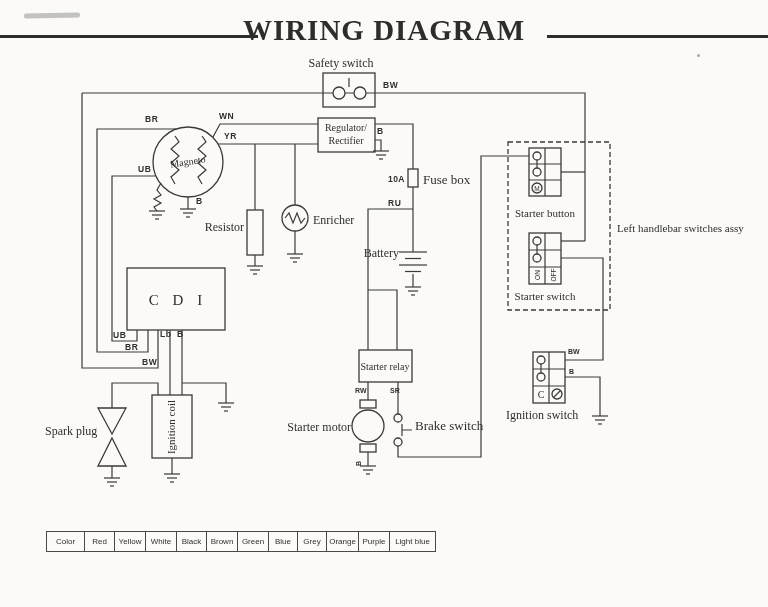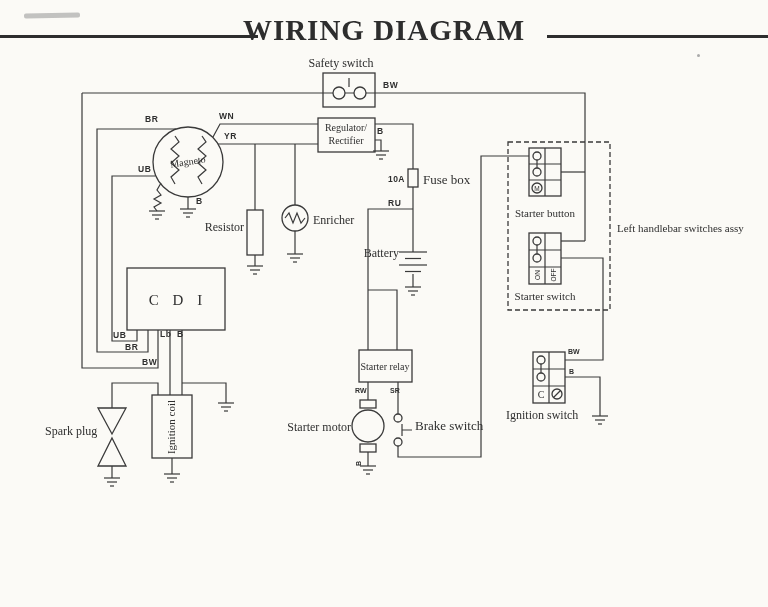--- a/index.html
+++ b/index.html
@@ -236,6 +236,20 @@
         <col style="width:46px">
     </colgroup>
     <tbody>
+        <tr class="ct-name">
+      <td>Color</td>
+      <td>Red</td>
+      <td>Yellow</td>
+      <td>White</td>
+      <td>Black</td>
+      <td>Brown</td>
+      <td>Green</td>
+      <td>Blue</td>
+      <td>Grey</td>
+      <td>Orange</td>
+      <td>Purple</td>
+      <td>Light blue</td>
+    </tr>
   </tbody>
     </table>
 

